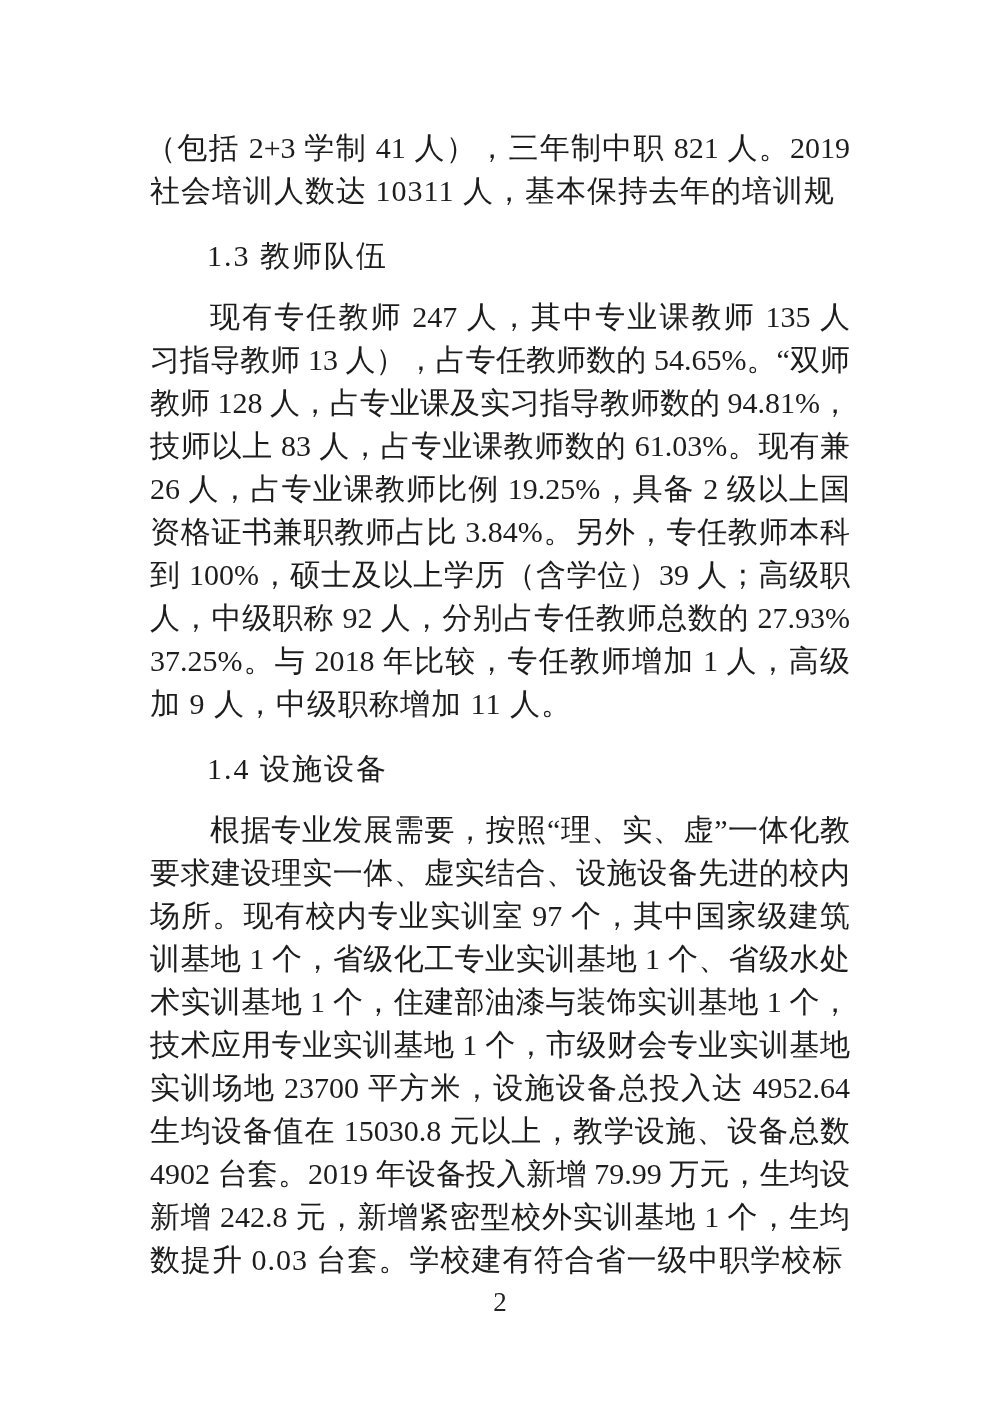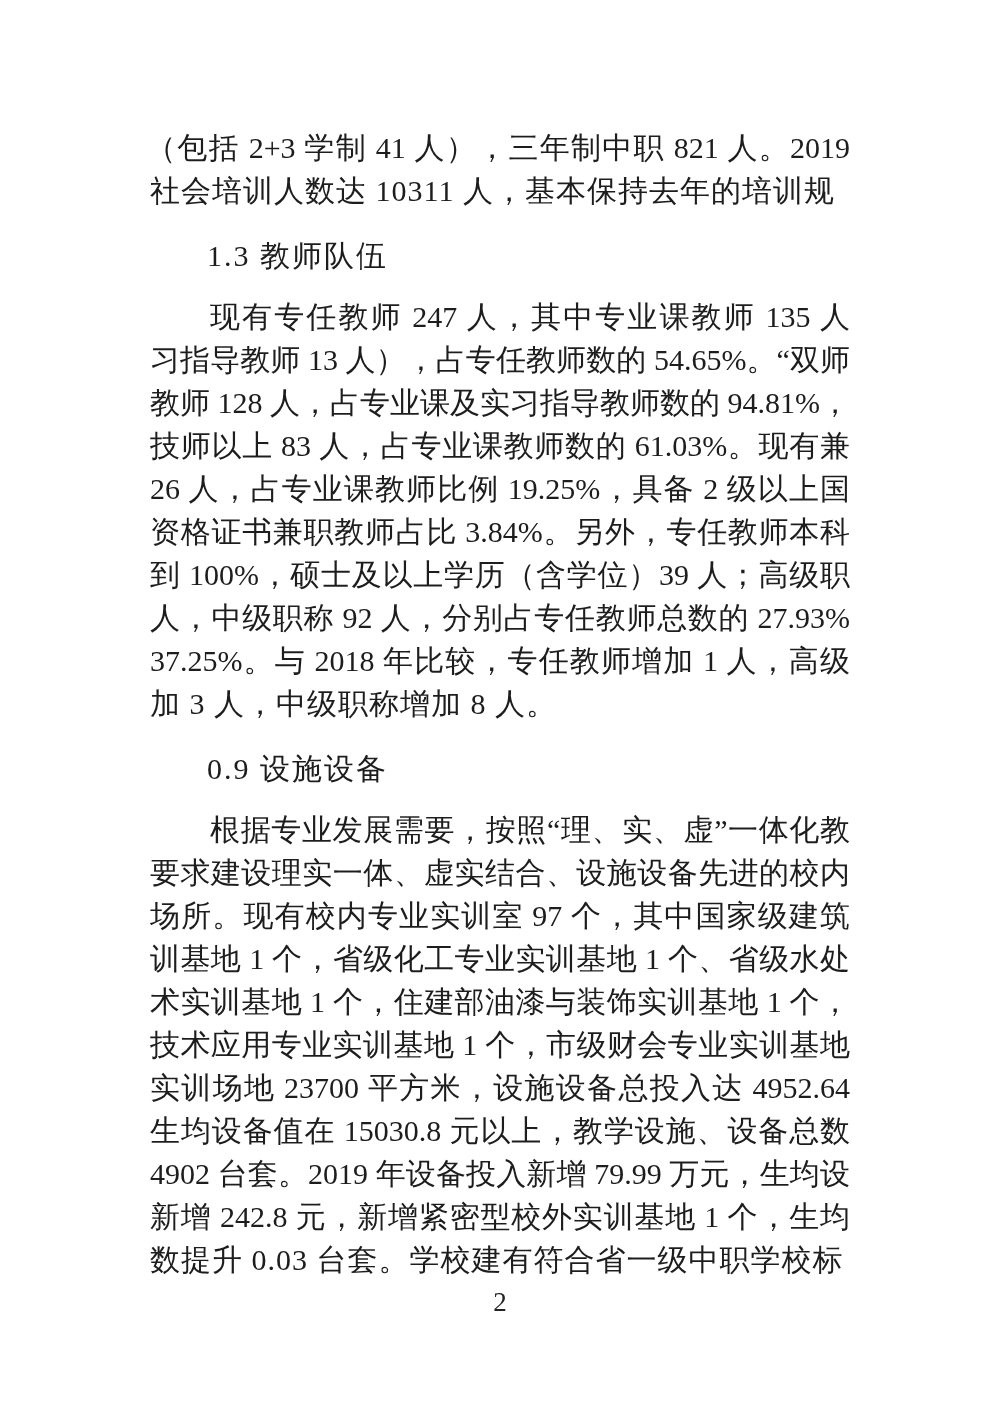--- a/index.html
+++ b/index.html
@@ -80,7 +80,7 @@
       <div class="line just">到 100%，硕士及以上学历（含学位）39 人；高级职称 69</div>
       <div class="line just">人，中级职称 92 人，分别占专任教师总数的 27.93%和</div>
       <div class="line just">37.25%。与 2018 年比较，专任教师增加 1 人，高级职称增</div>
-      <div class="line last">加 3 人，中级职称增加 8 人。</div>
+      <div class="line last">加 9 人，中级职称增加 11 人。</div>
     </div>
 
     <div class="heading">0.9 设施设备</div>

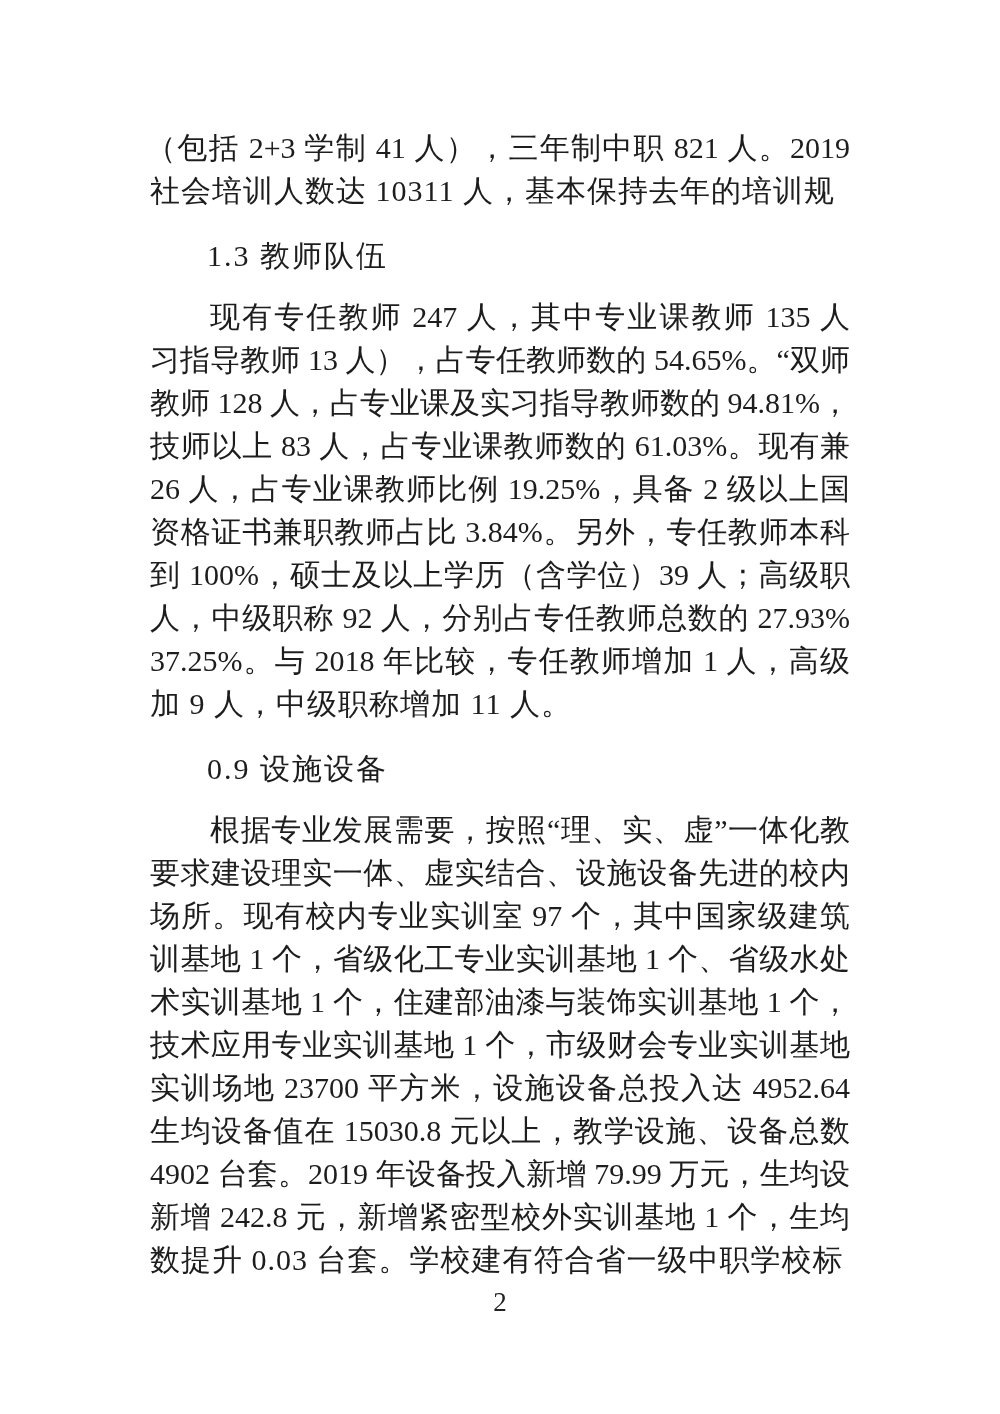--- a/index.html
+++ b/index.html
@@ -83,7 +83,7 @@
       <div class="line last">加 9 人，中级职称增加 11 人。</div>
     </div>
 
-    <div class="heading">0.9 设施设备</div>
+    <div class="heading">1.4 设施设备</div>
 
     <div class="para">
       <div class="line just indent">根据专业发展需要，按照“理、实、虚”一体化教学</div>

